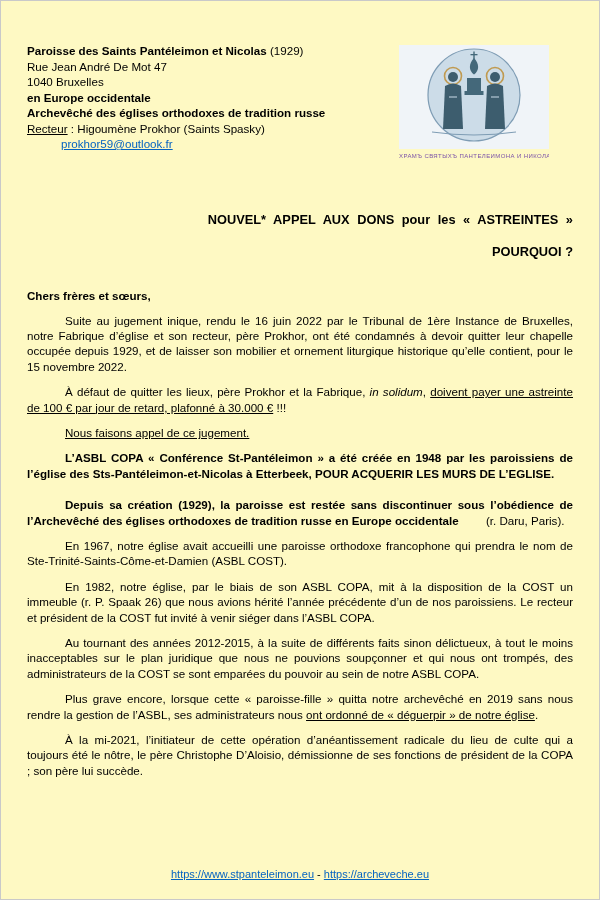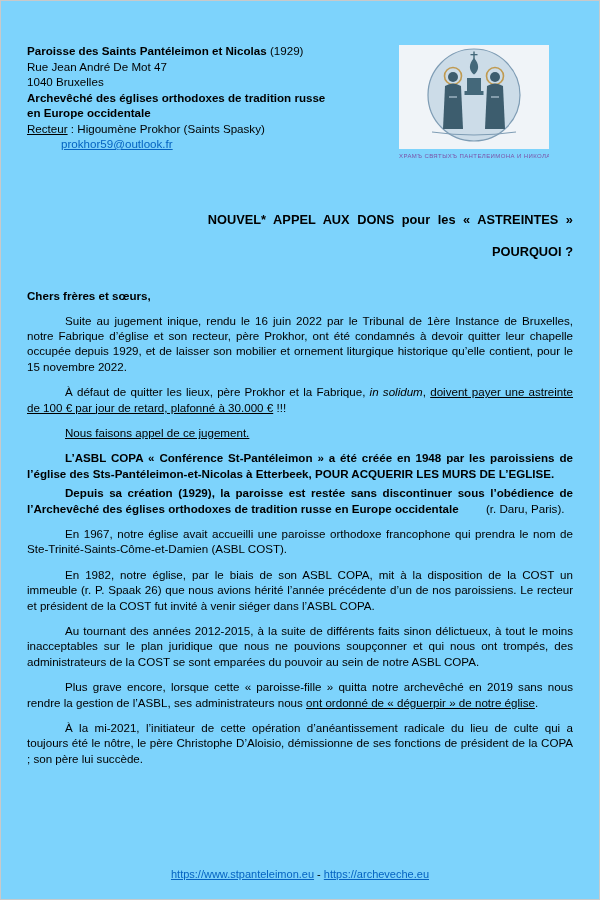--- a/index.html
+++ b/index.html
@@ -5,7 +5,7 @@
   * { margin:0; padding:0; box-sizing:border-box; }
   html,body { background:#ffffff; }
   .page {
-    width:600px; height:900px; margin:0 auto; background:#7dd3fc;
+    width:600px; height:900px; margin:0 auto; background:#fef9c3;
     border:1px solid #c9c9c9;
     font-family:"Liberation Sans", sans-serif;
     font-size:11.6px; color:#000;

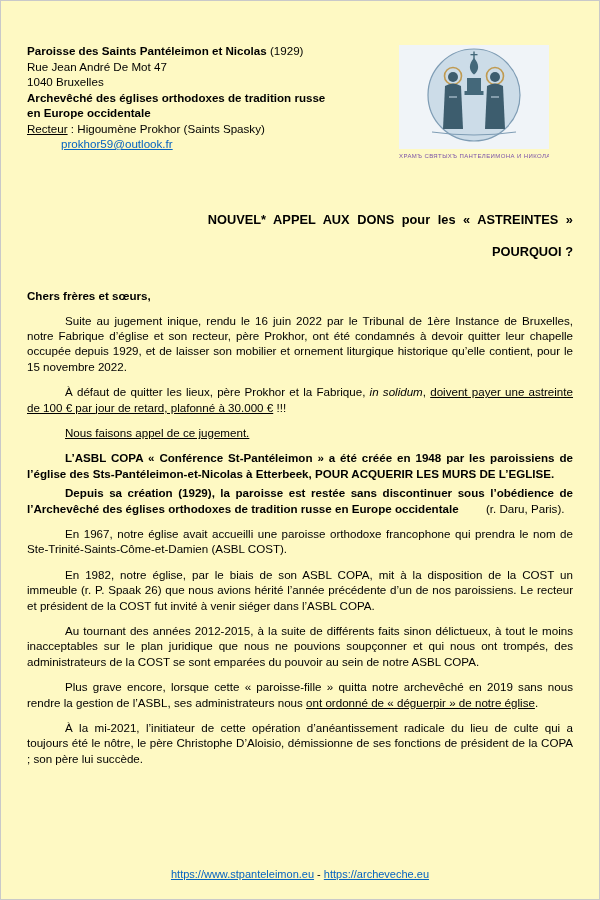--- a/index.html
+++ b/index.html
@@ -82,8 +82,8 @@
       <p class="hline"><strong>Paroisse des Saints Pantéleimon et Nicolas</strong><span> (1929)</span></p>
       <p class="hline">Rue Jean André De Mot 47</p>
       <p class="hline">1040 Bruxelles</p>
+      <p class="hline bold">en Europe occidentale</p>
       <p class="hline bold">Archevêché des églises orthodoxes de tradition russe</p>
-      <p class="hline bold">en Europe occidentale</p>
       <p class="hline"><u>Recteur</u><span> : Higoumène Prokhor (Saints Spasky)</span></p>
       <p class="hline email-line"><a href="#">prokhor59@outlook.fr</a></p>
     </div>

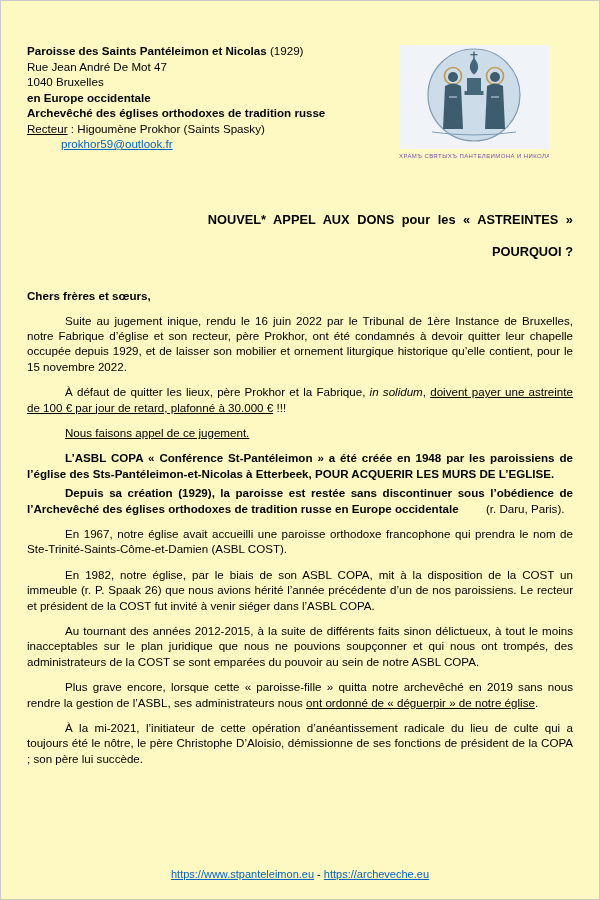--- a/index.html
+++ b/index.html
@@ -37,7 +37,7 @@
   .salutation { font-weight:bold; margin-bottom:9px; line-height:15.5px; }
   .para { line-height:15.4px; margin-bottom:10px; }
   .indent { text-indent:38px; }
-  .no-gap { margin-bottom:4px; }
+  .no-gap { margin-bottom:16px; }
   .para .normal { font-weight:normal;margin-left:24px; }
 
   

